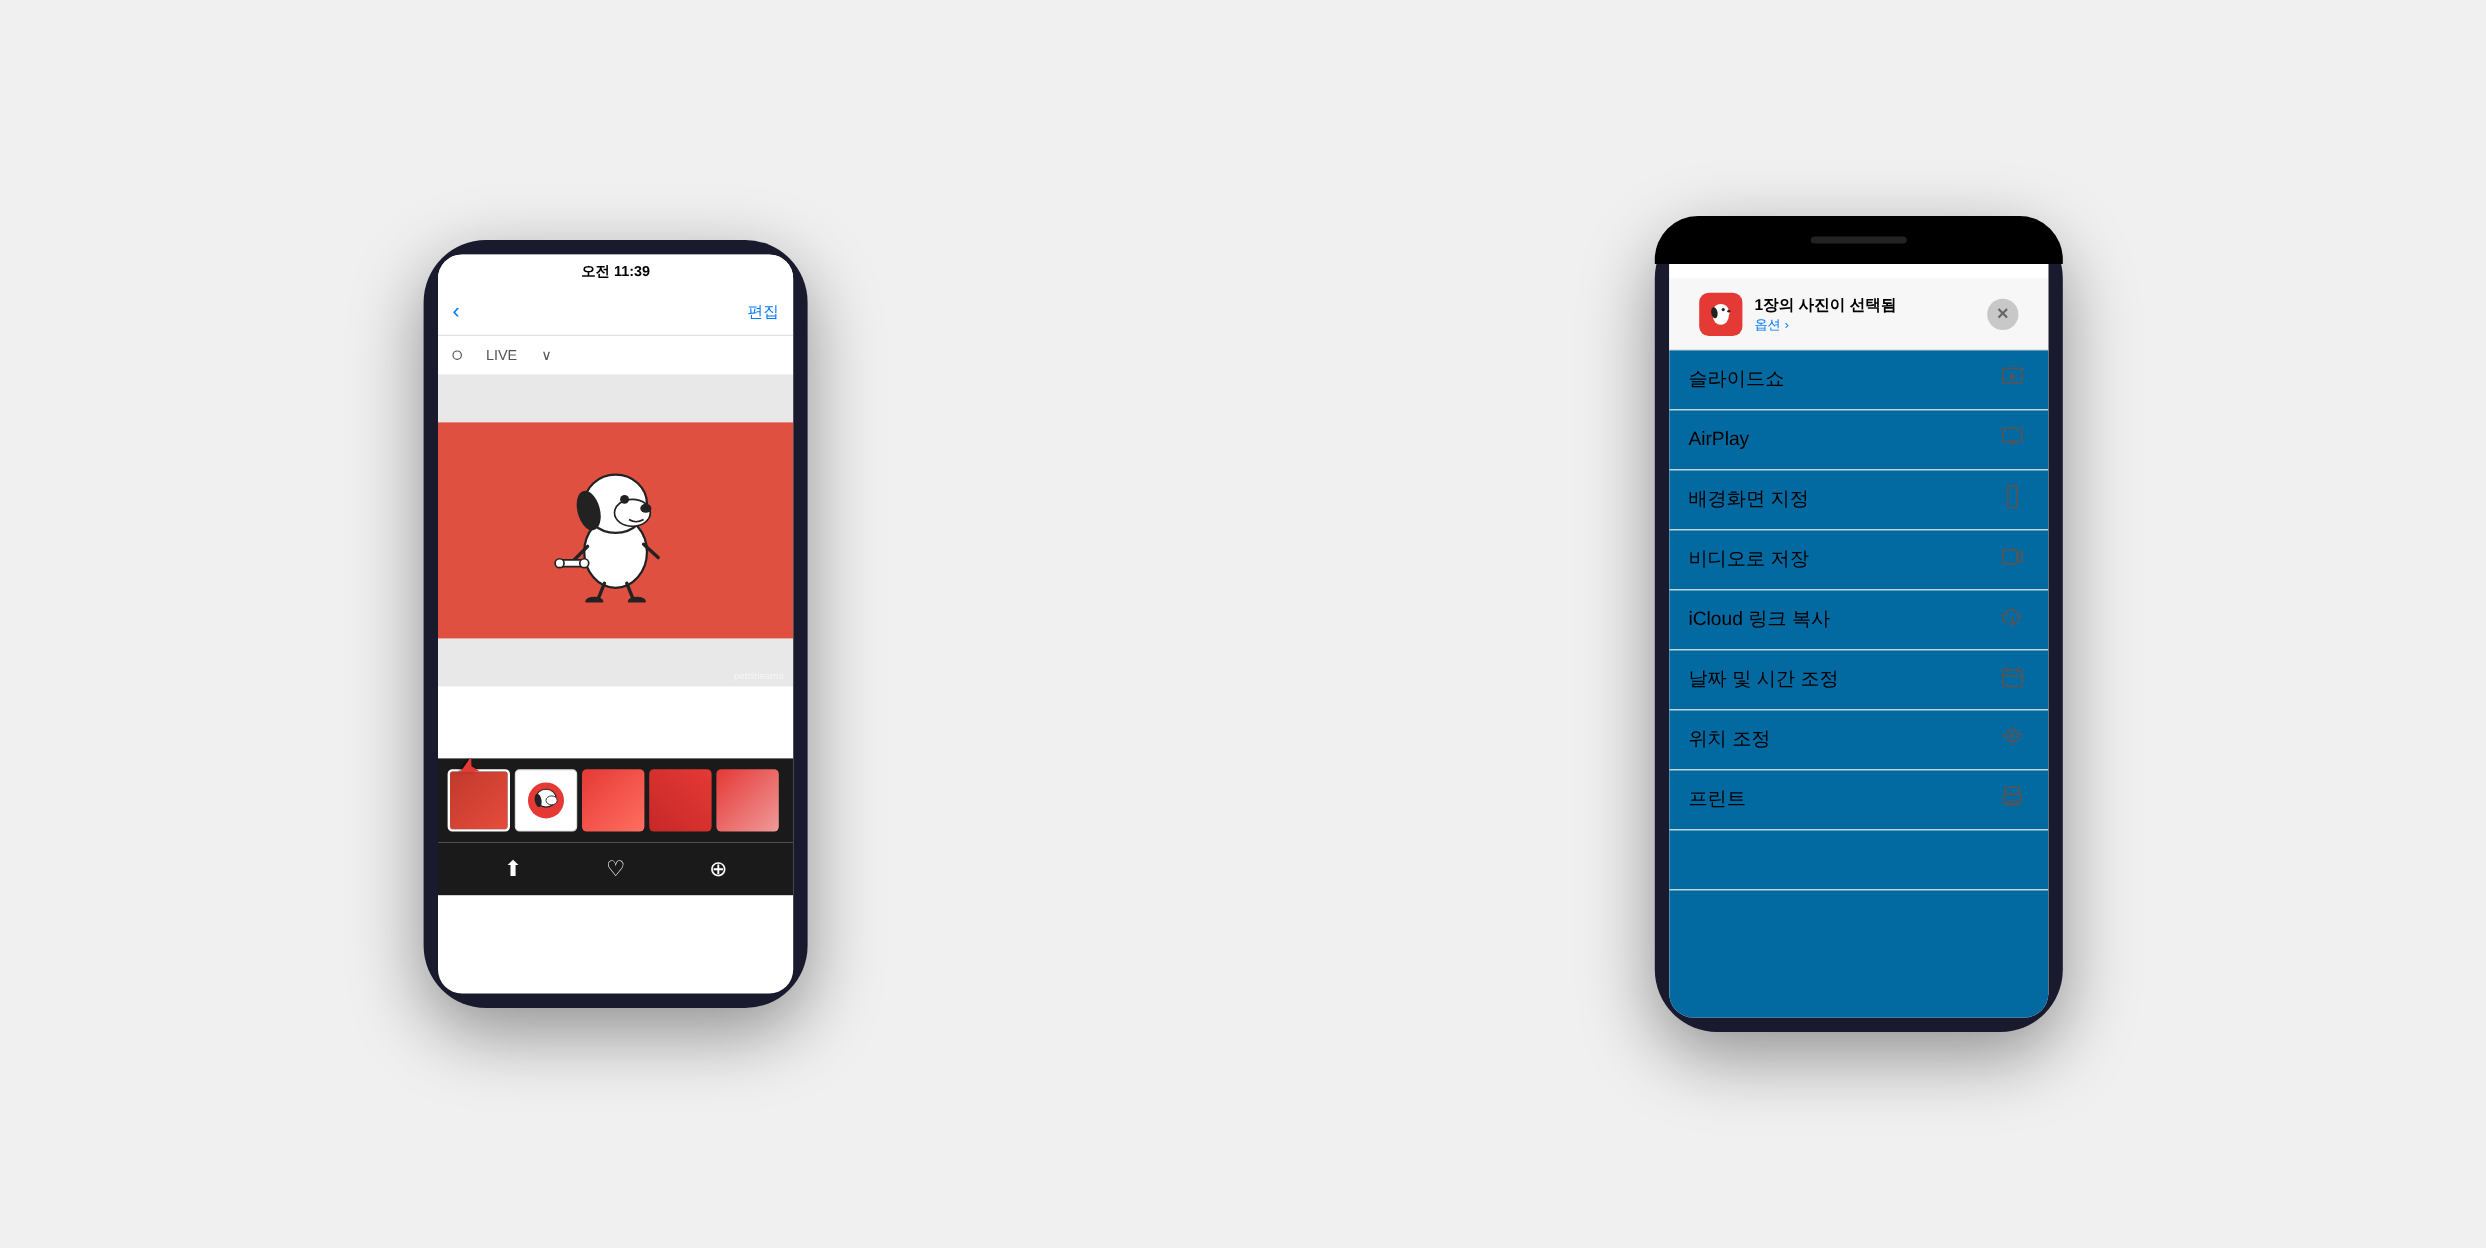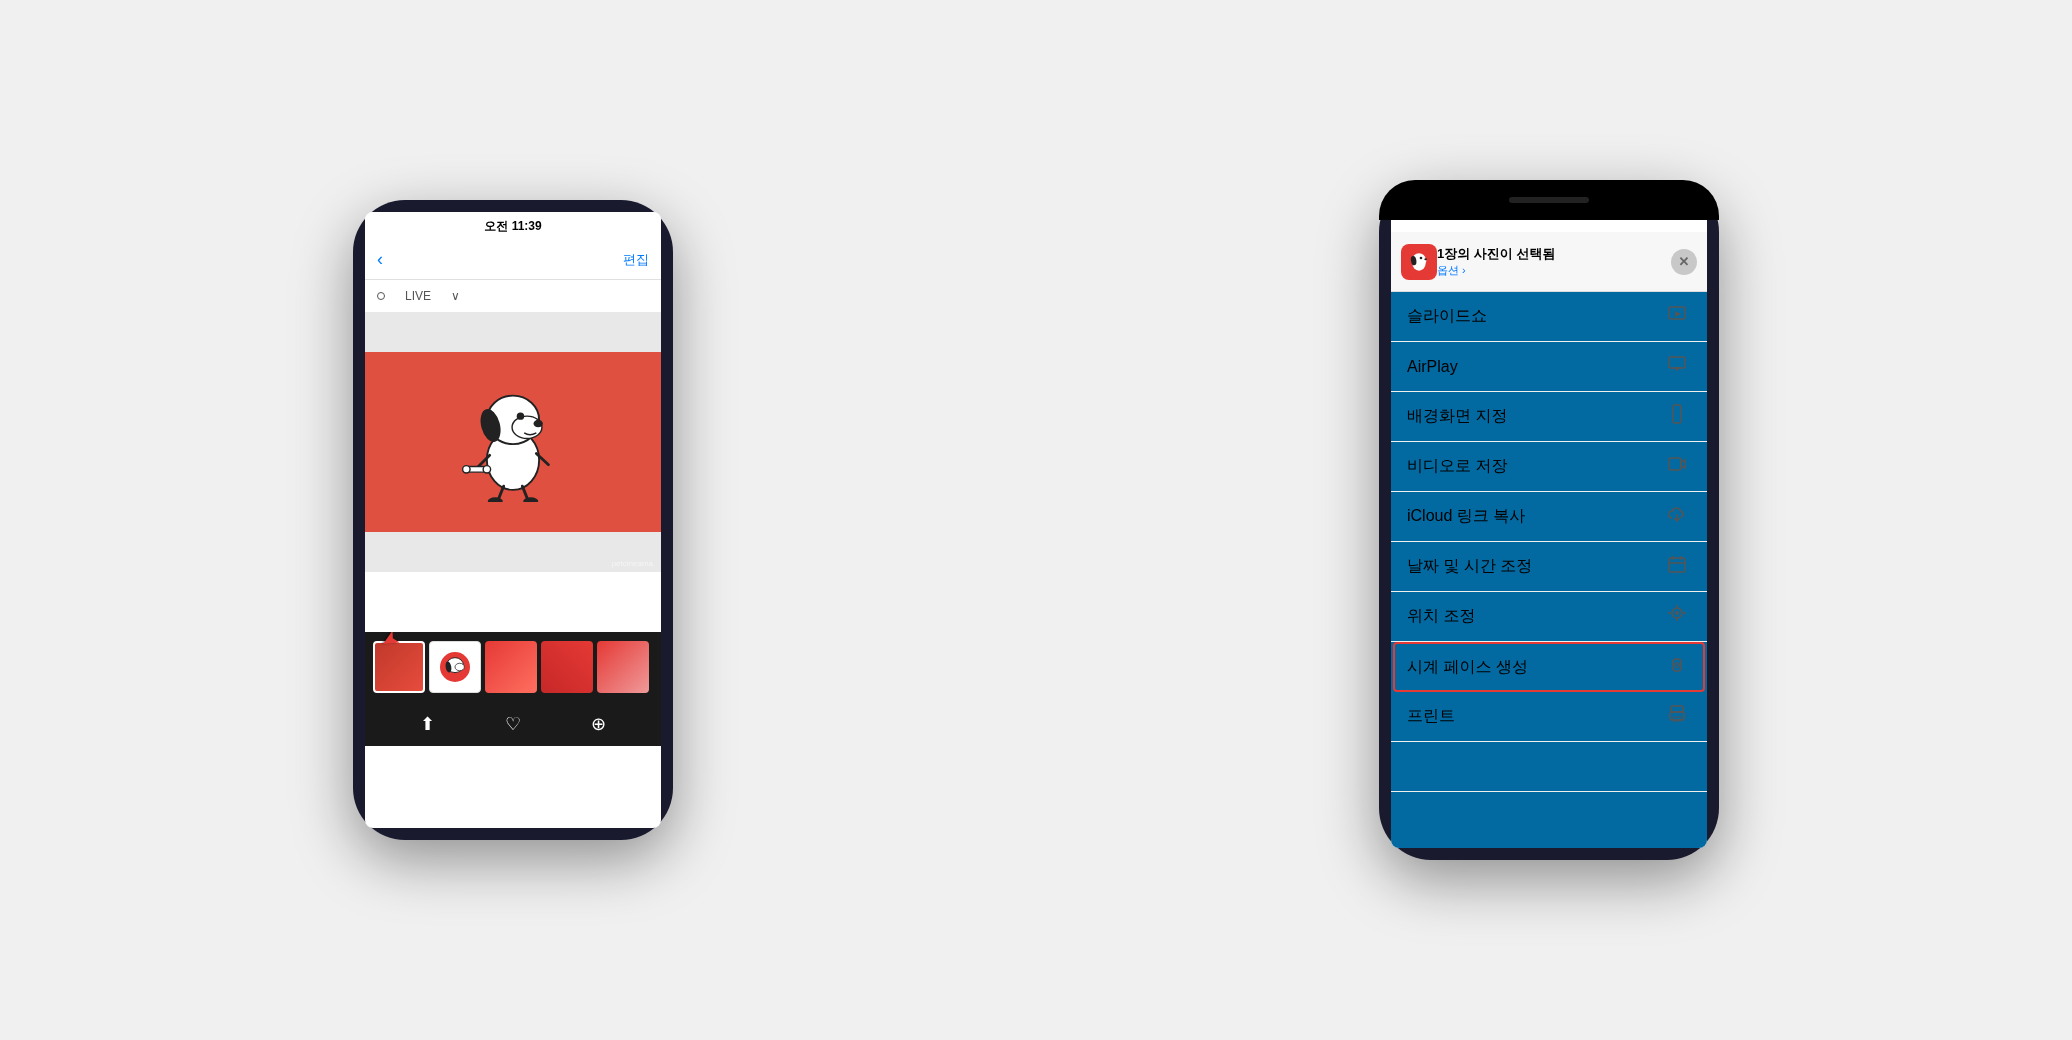--- a/index.html
+++ b/index.html
@@ -36,7 +36,7 @@
 
     .phone-screen {
       background: #fff;
-      border-radius: 8px;
+      border-radius: 20px;
       overflow: hidden;
       position: absolute;
     }

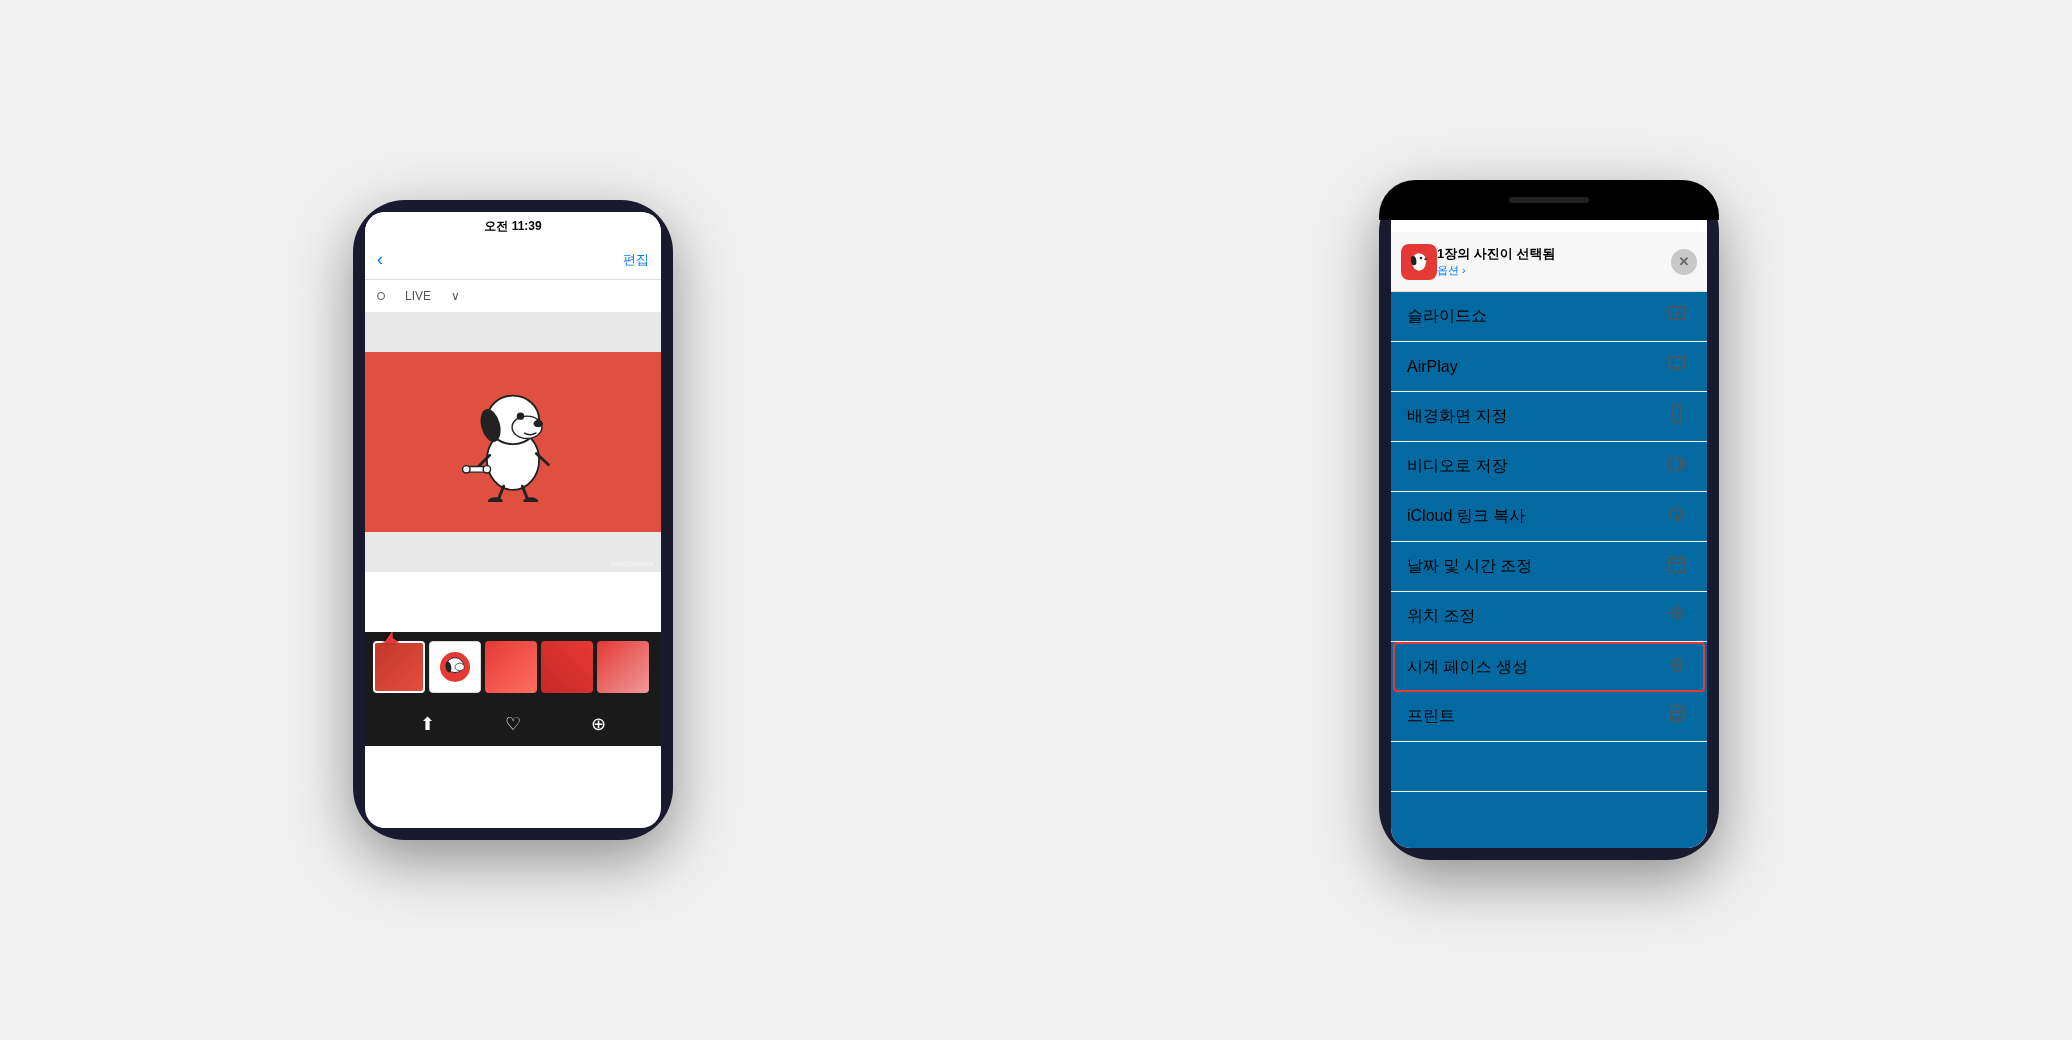--- a/index.html
+++ b/index.html
@@ -211,7 +211,8 @@
       border-bottom: 1px solid #ddd;
       display: flex;
       align-items: center;
-      padding: 0 10px;
+      padding: 0 25px;
+      gap: 10px;
     }
 
     .share-app-icon {

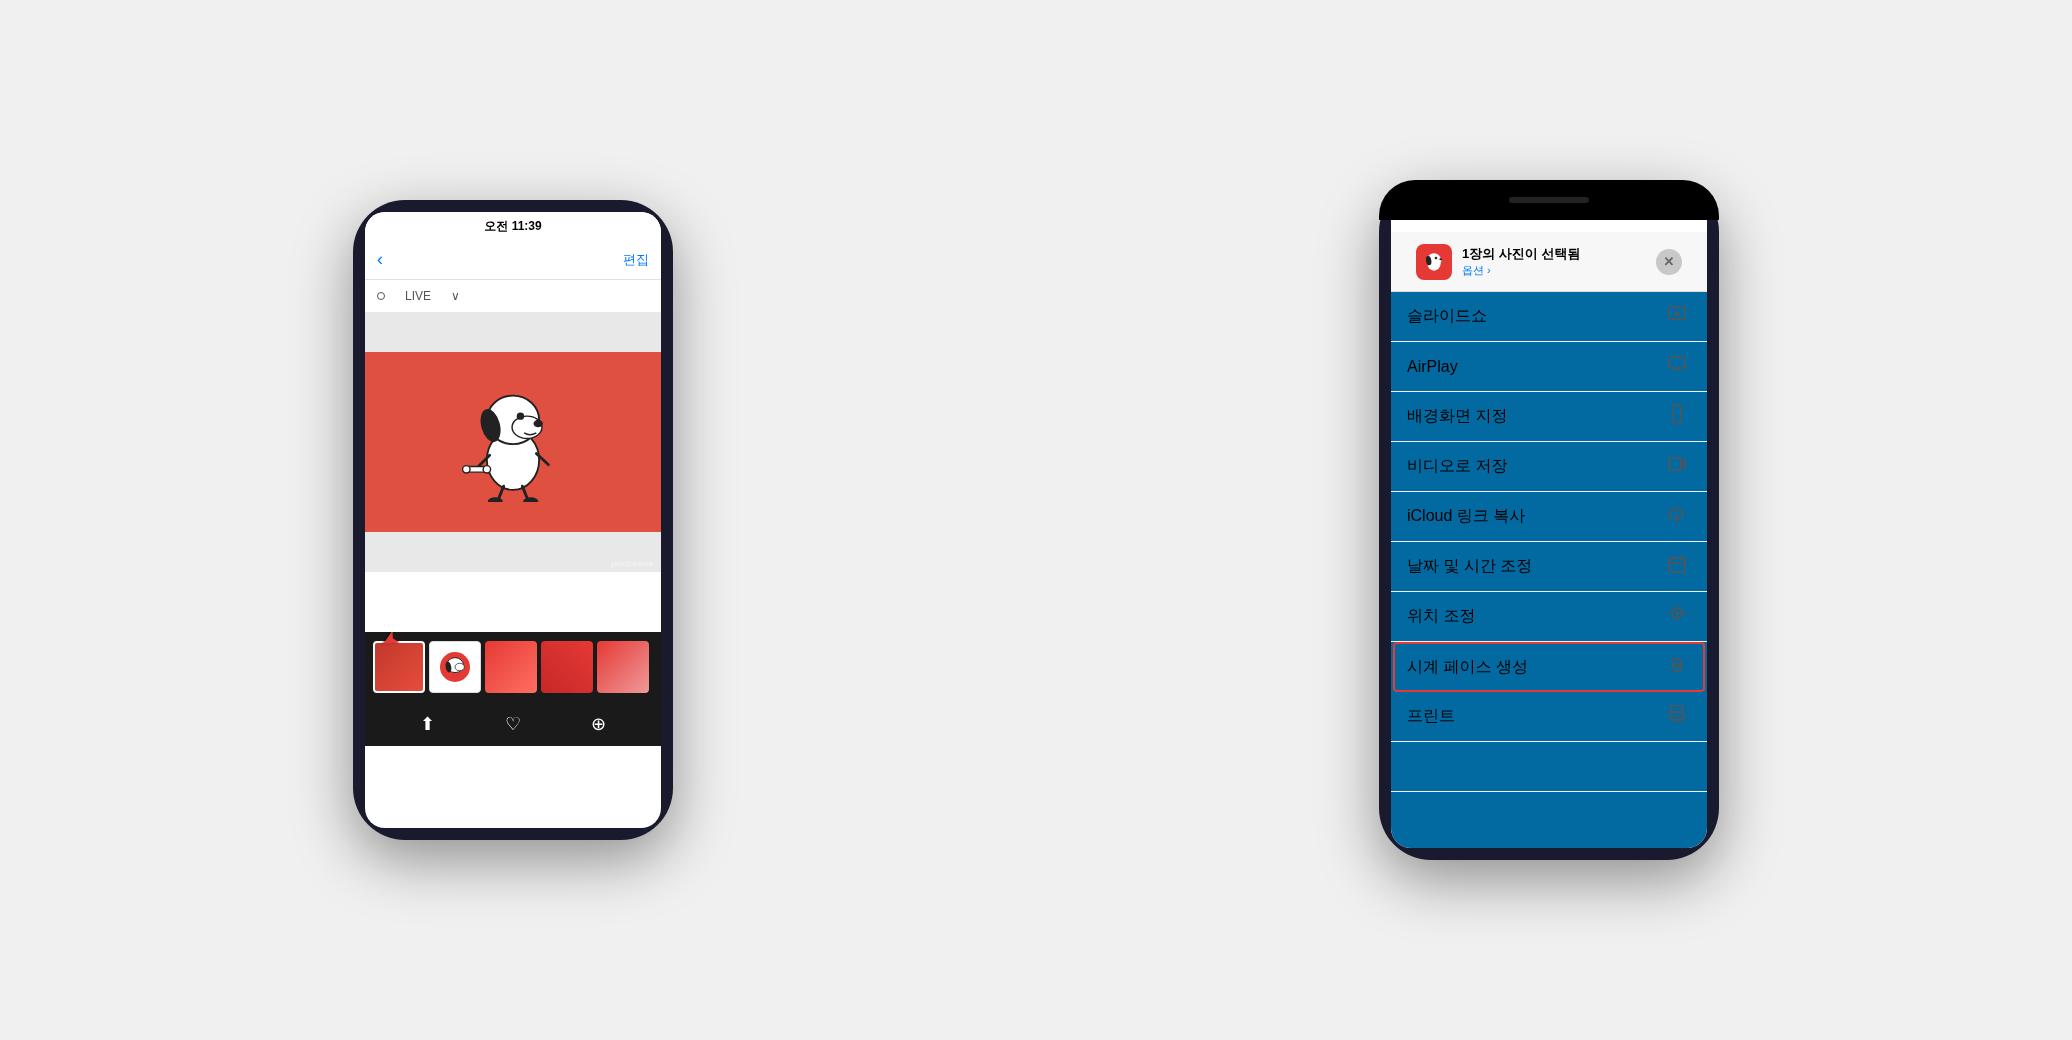--- a/index.html
+++ b/index.html
@@ -497,17 +497,6 @@
         </span>
       </div>
 
-      <div class="menu-item" style="border: 2px solid #e53935; margin: 0 2px; padding: 0 12px; border-radius: 4px;">
-        <span class="menu-item-label">시계 페이스 생성</span>
-        <span class="menu-item-icon">
-          <svg width="20" height="20" viewBox="0 0 20 20">
-              <rect x="6" y="4" width="8" height="12" rx="3" fill="none" stroke="#555" stroke-width="1.5"></rect>
-              <circle cx="10" cy="10" r="2.5" fill="none" stroke="#555" stroke-width="1"></circle>
-              <line x1="10" y1="8" x2="10" y2="10" stroke="#555" stroke-width="1"></line>
-              <line x1="10" y1="10" x2="12" y2="10" stroke="#555" stroke-width="1"></line>
-            </svg>
-        </span>
-      </div>
 
 
 

